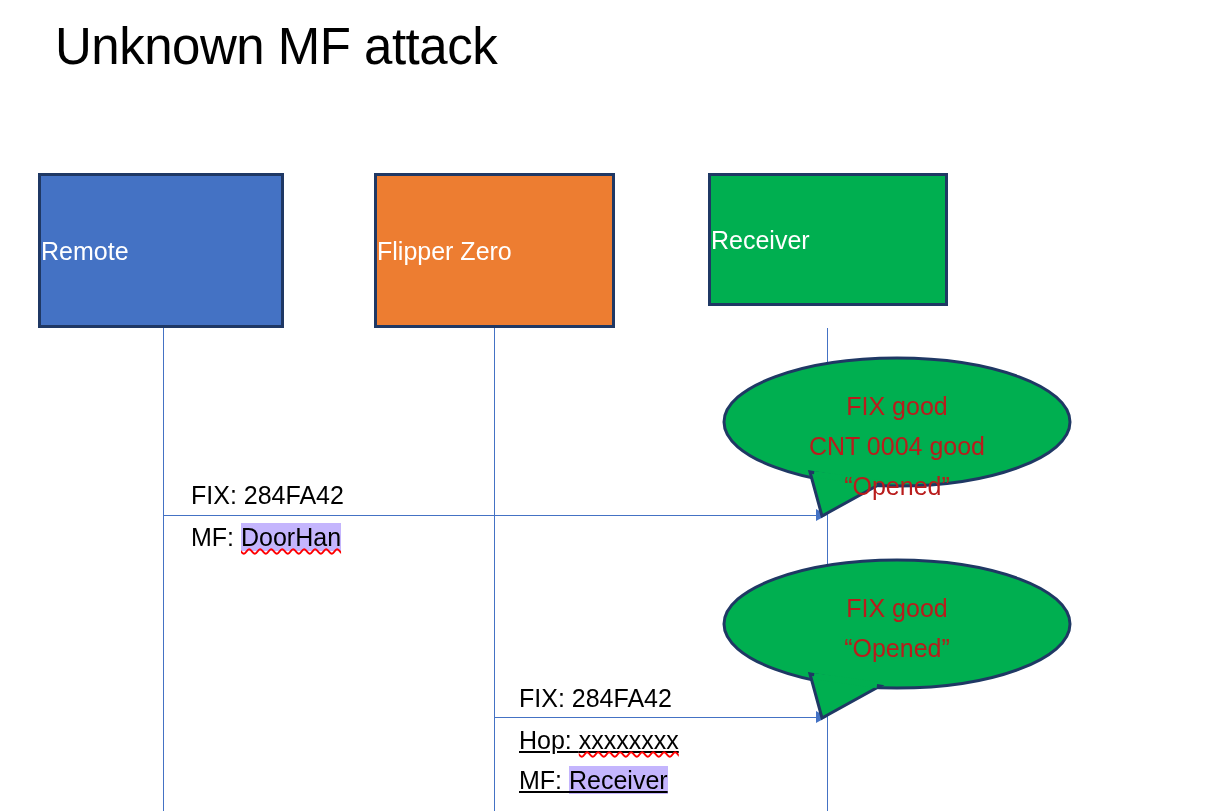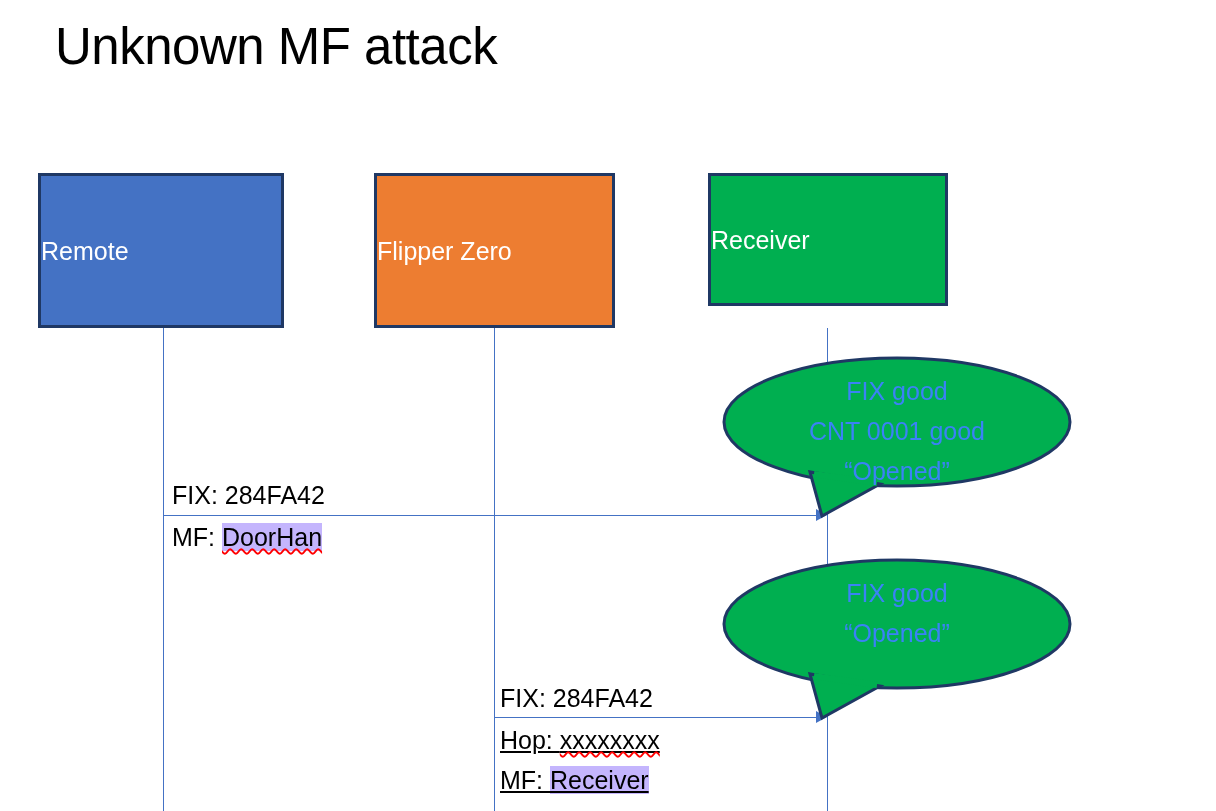--- a/index.html
+++ b/index.html
@@ -99,10 +99,11 @@
     left: 0;
     width: 100%;
     text-align: center;
-    color: #3b82f6;
+    color: #b91c1c;
     font-size: 25px;
     line-height: 40px;
     pointer-events: none;
+    margin-top: 15px;
   }
   #callout-1 { left: 722px; top: 356px; width: 350px; height: 165px; }
   #callout-2 { left: 722px; top: 558px; width: 350px; height: 165px; }

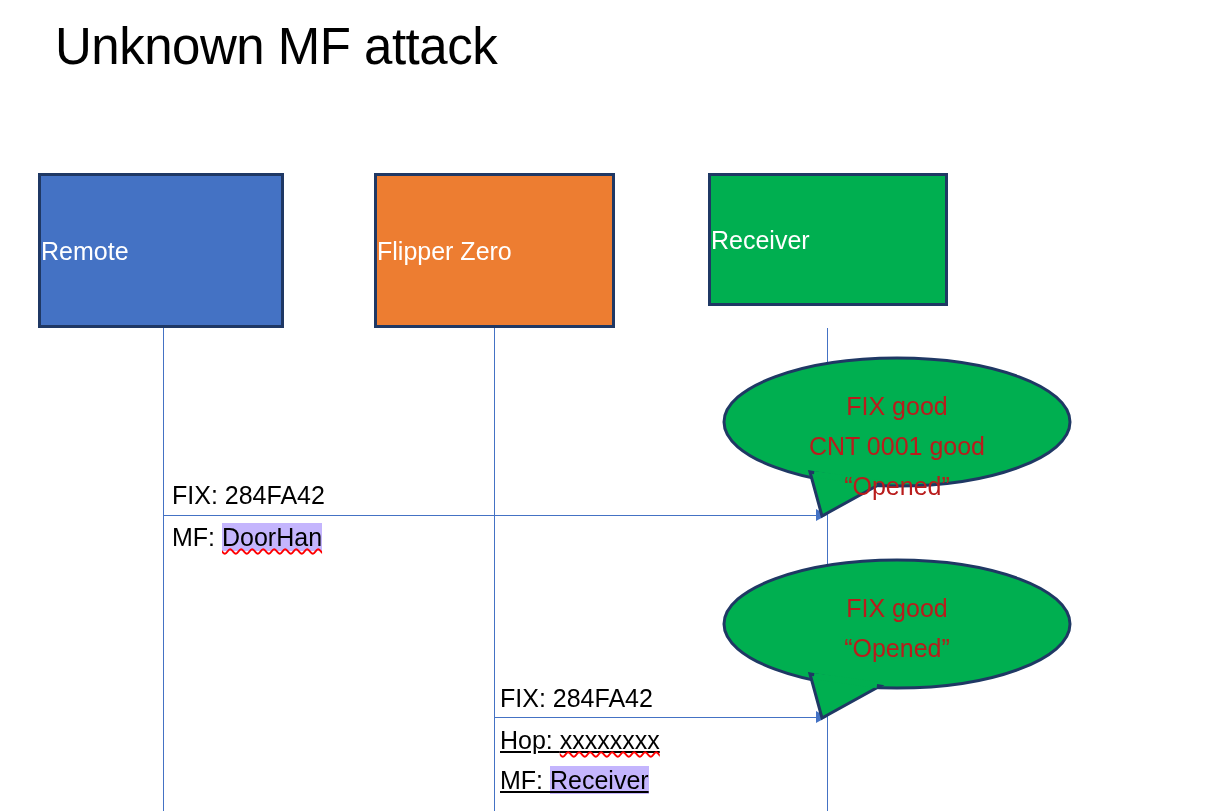--- a/index.html
+++ b/index.html
@@ -174,7 +174,7 @@
     </svg>
     <div class="callout-text">
       <div>FIX good</div>
-      <div>CNT 0001 good</div>
+      <div>CNT 0004 good</div>
       <div>“Opened”</div>
     </div>
   </div>

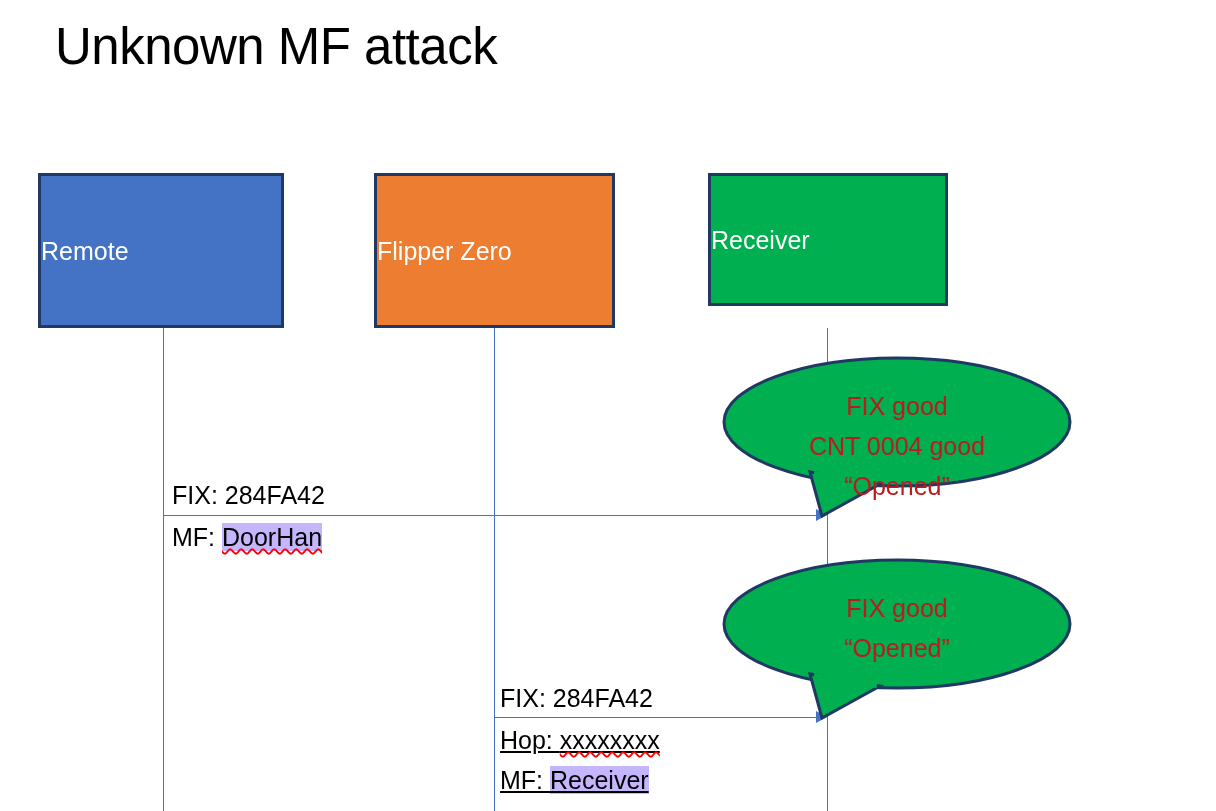--- a/index.html
+++ b/index.html
@@ -76,6 +76,7 @@
     line-height: 40px;
     color: #000000;
     white-space: nowrap;
+    margin-left: 19px;
   }
   .hl {
     background: #c4b5fd;

